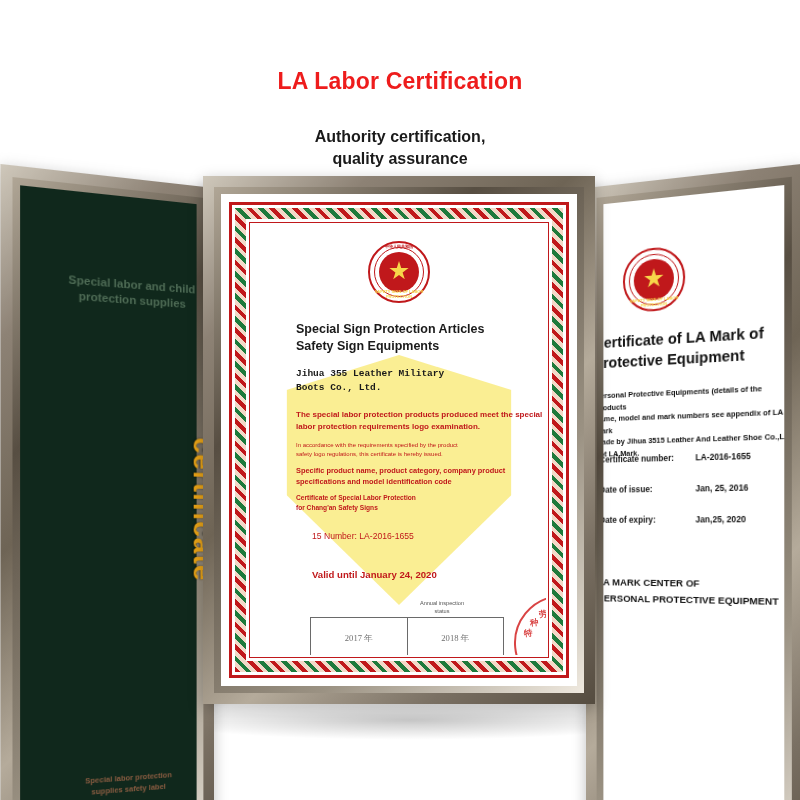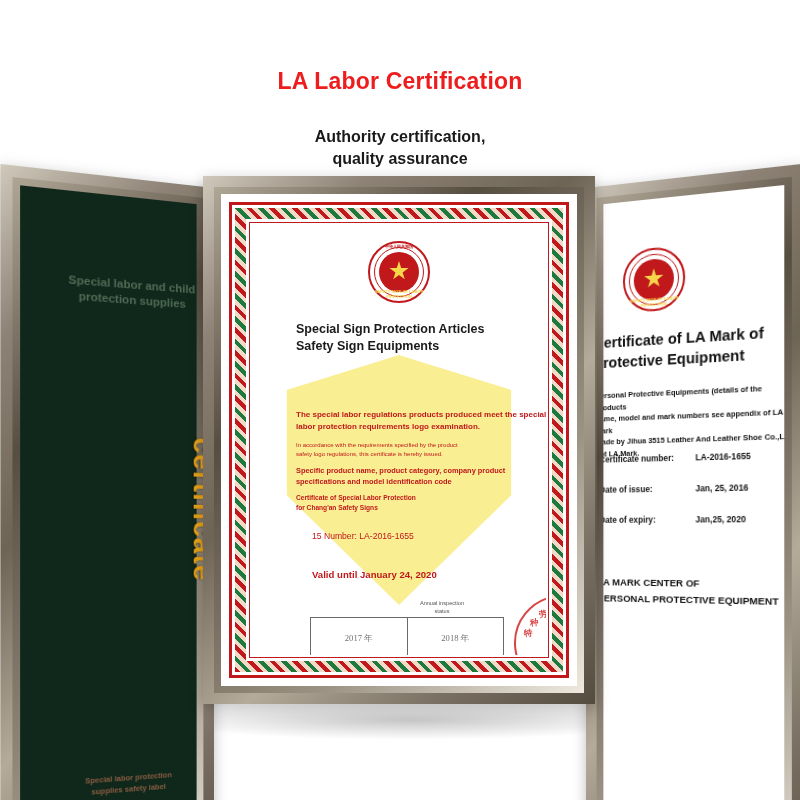--- a/index.html
+++ b/index.html
@@ -377,6 +377,10 @@
             <div>Safety Sign Equipments</div>
           </div>
 
+          <div class="c-company">
+            <div>Jihua 355 Leather Military</div>
+            <div>Boots Co., Ltd.</div>
+          </div>
 
           <div class="c-statement">
             <div>The special labor regulations products produced meet the special</div>

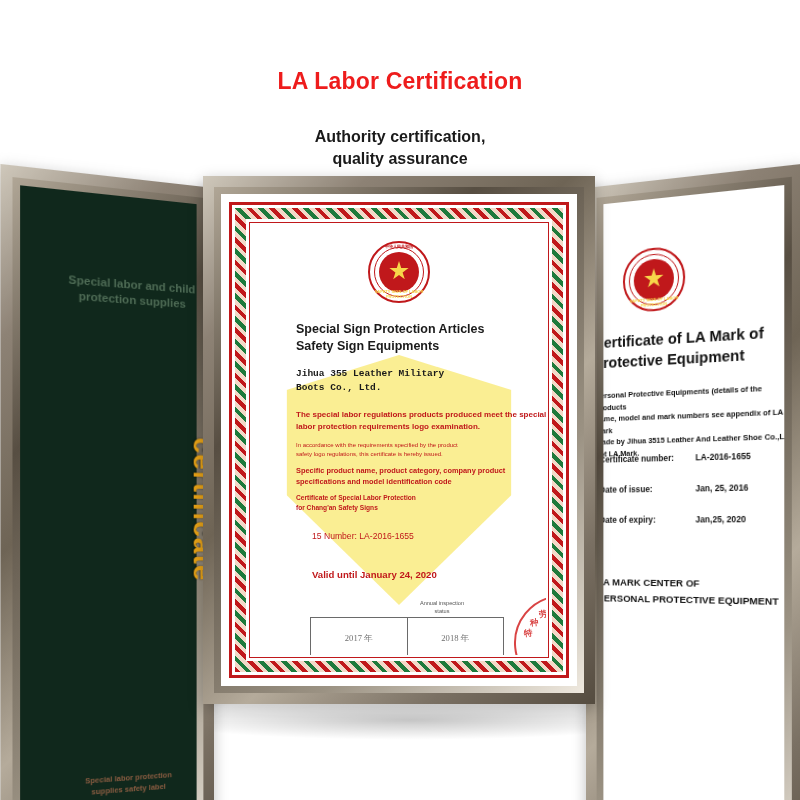--- a/index.html
+++ b/index.html
@@ -383,7 +383,7 @@
           </div>
 
           <div class="c-statement">
-            <div>The special labor regulations products produced meet the special</div>
+            <div>The special labor protection products produced meet the special</div>
             <div>labor protection requirements logo examination.</div>
           </div>
 

